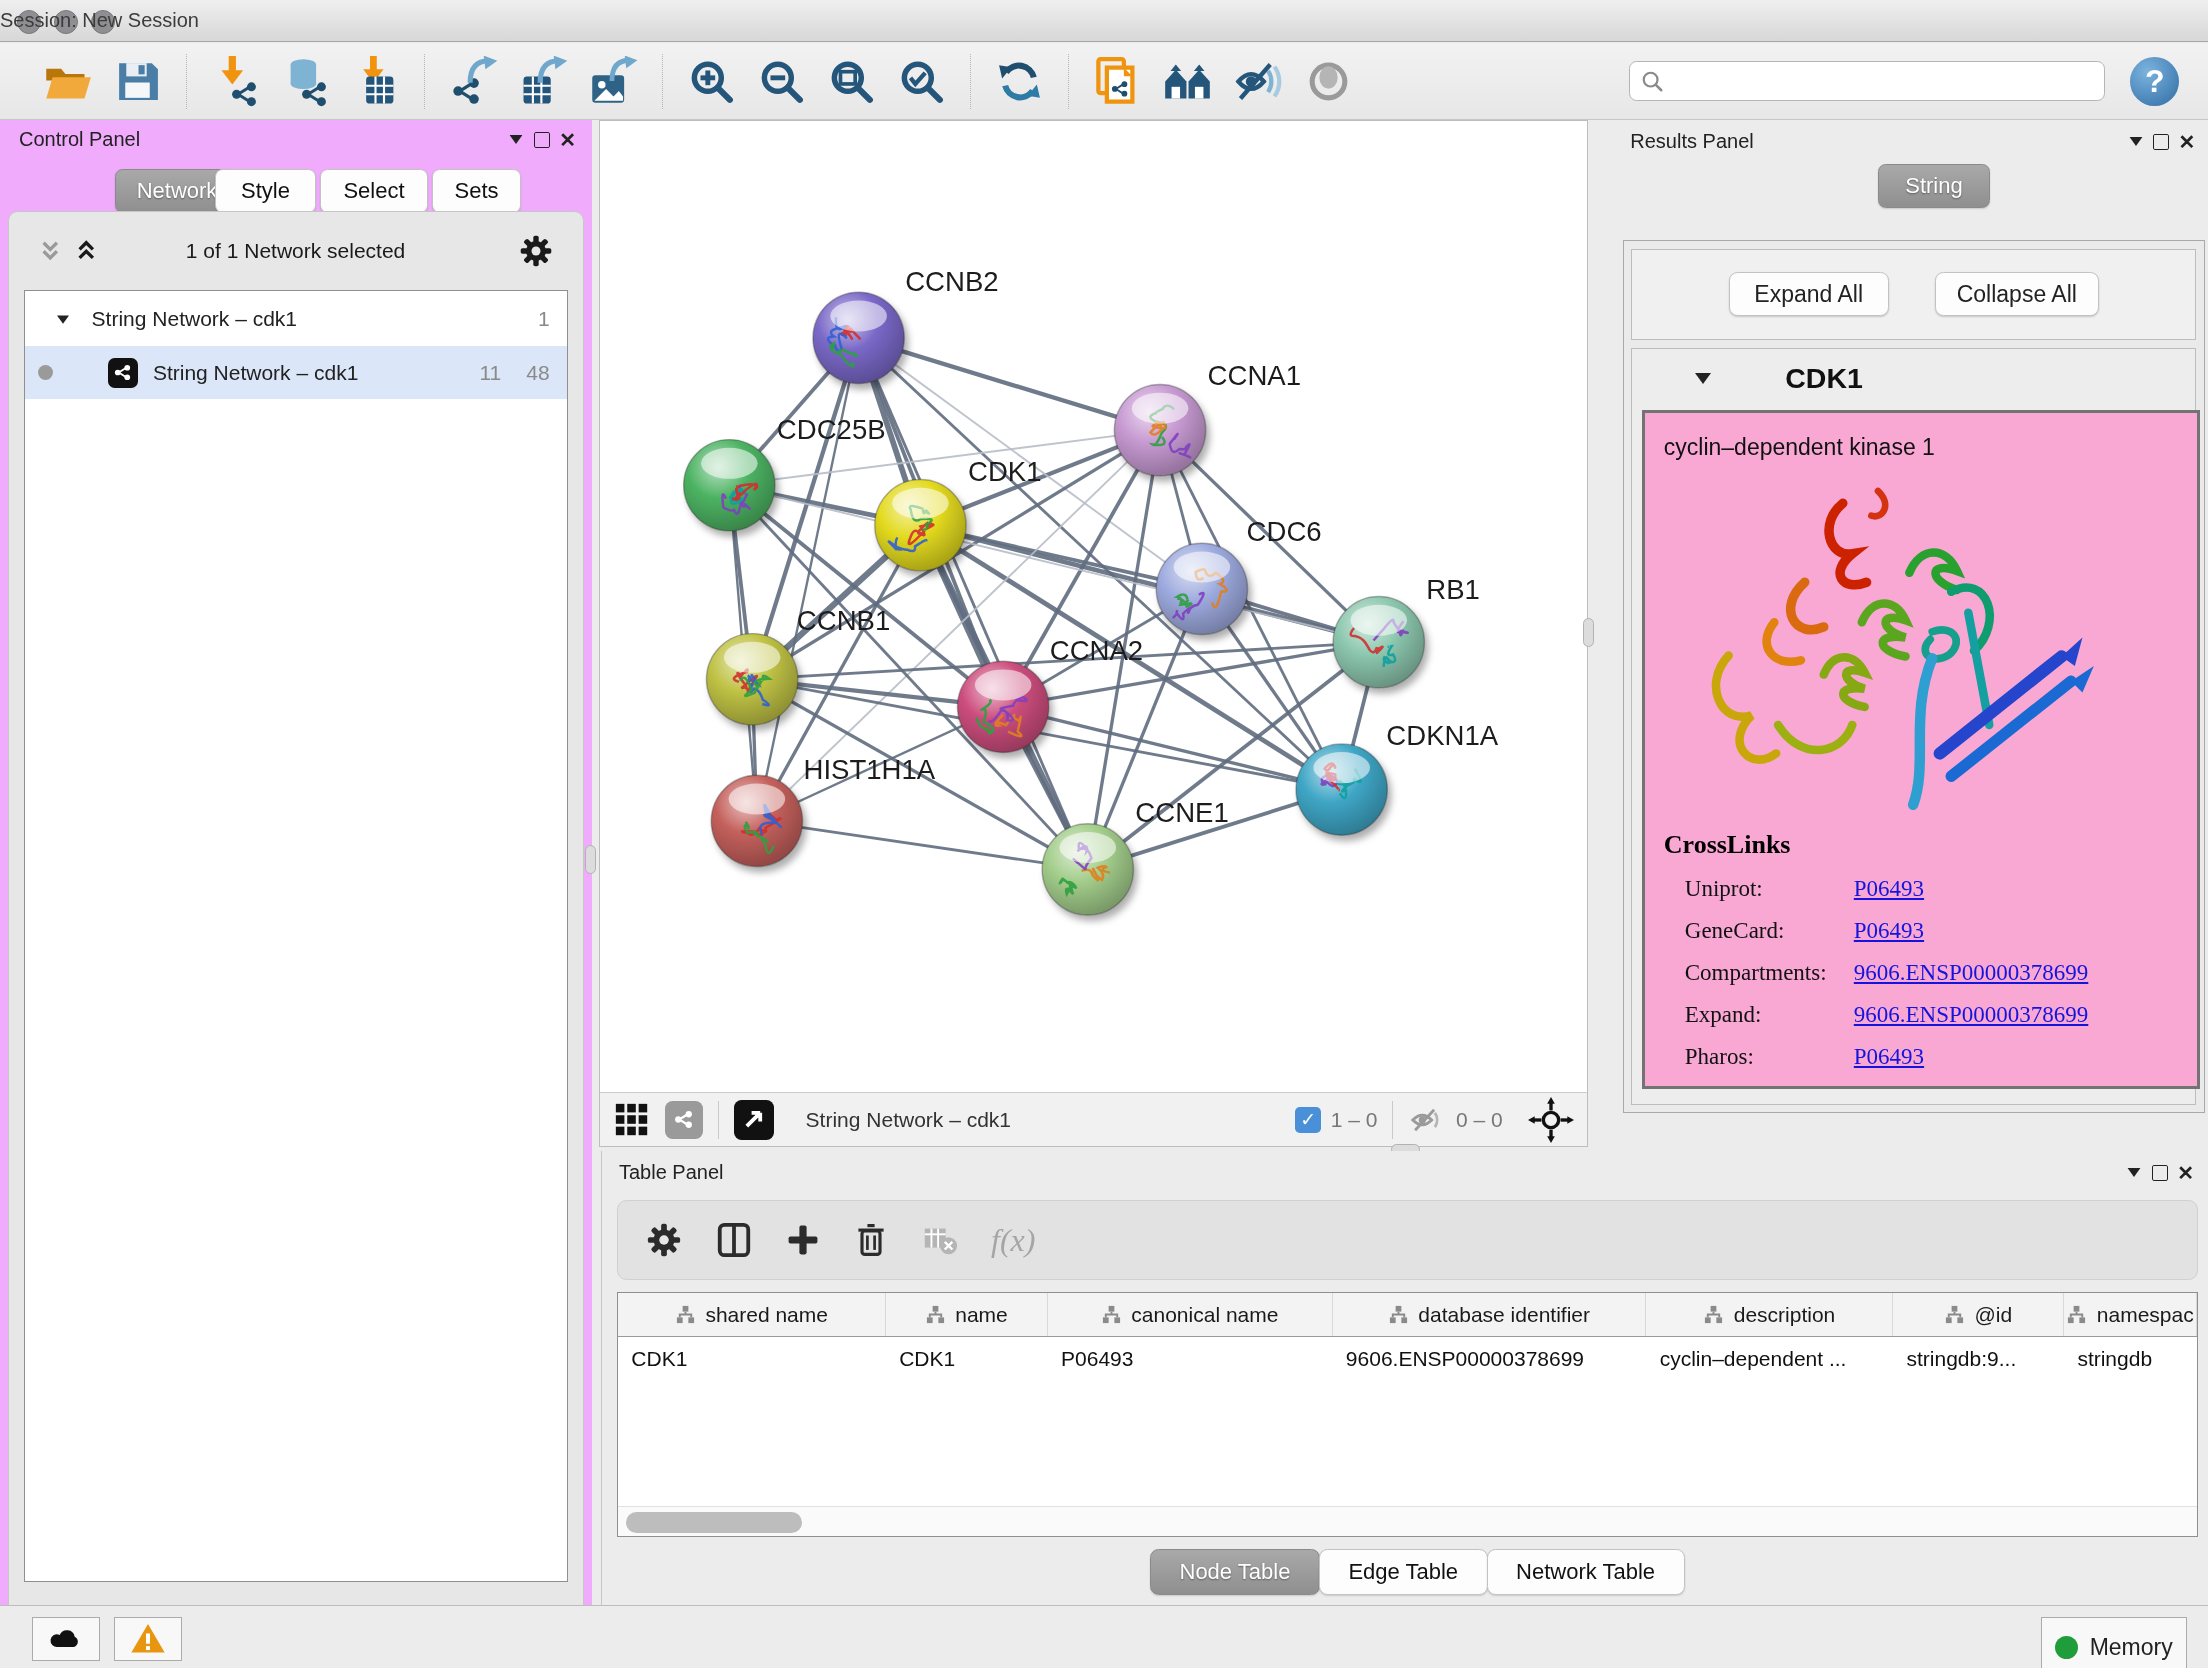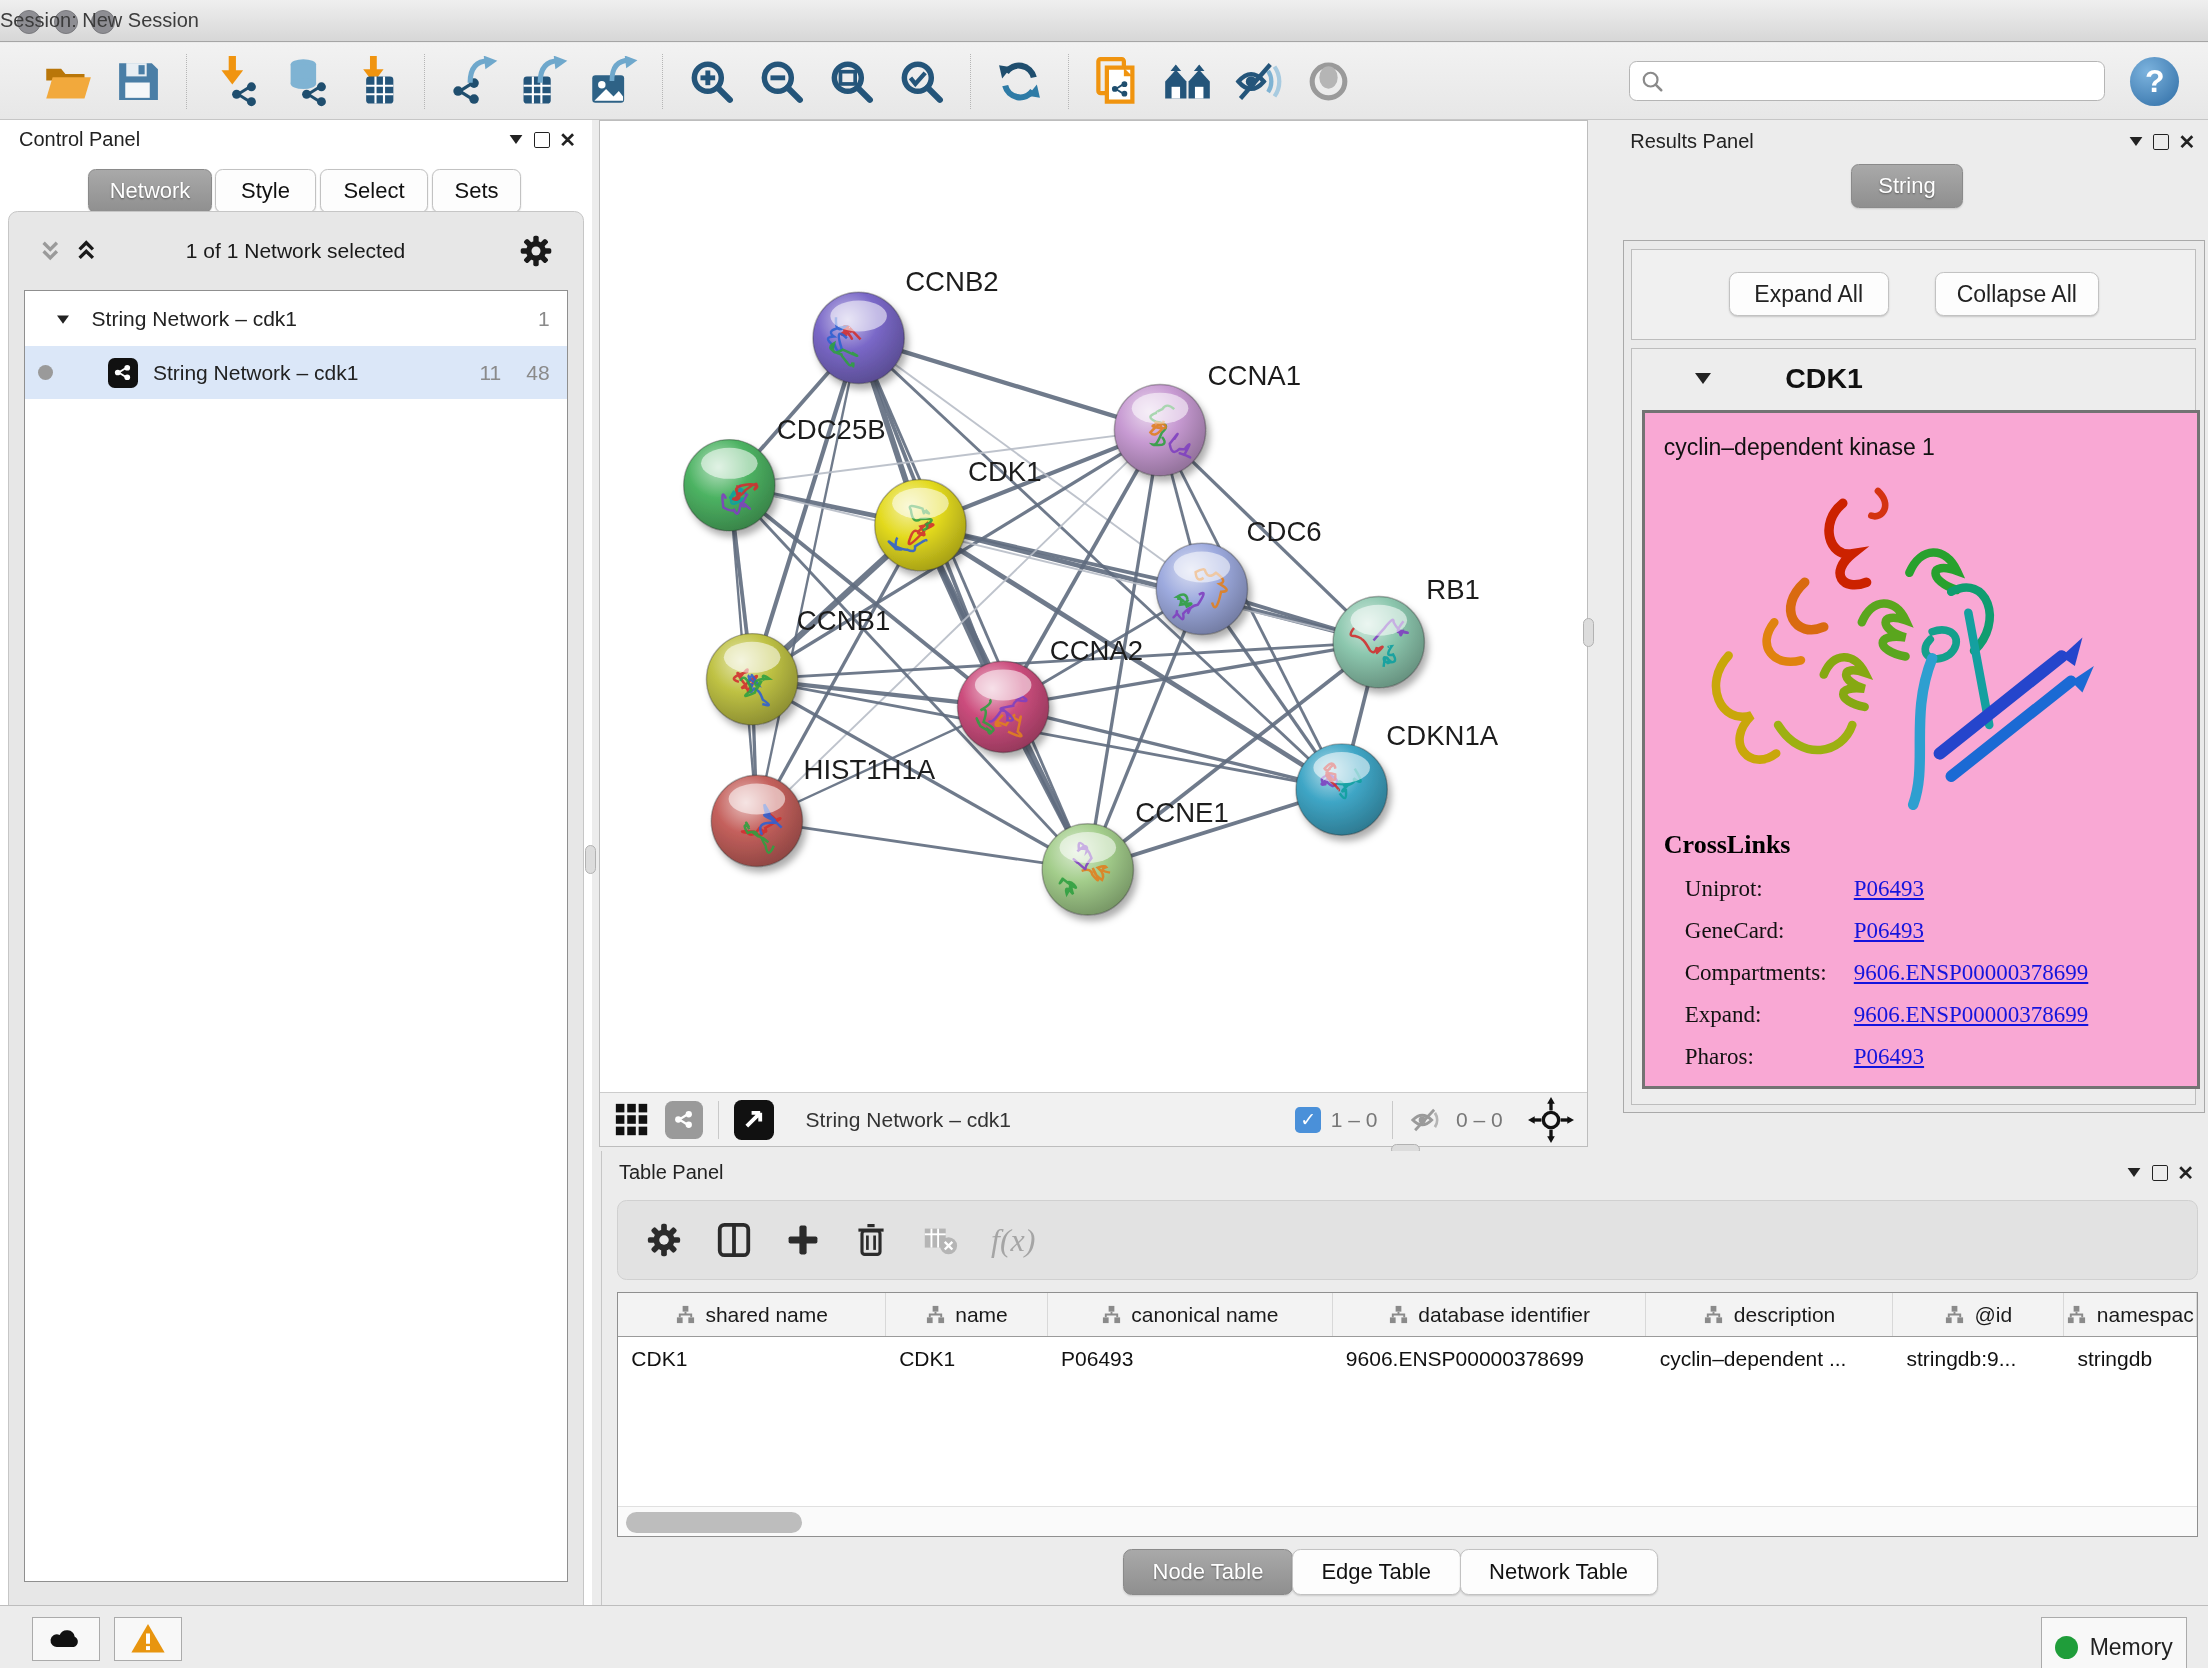--- a/index.html
+++ b/index.html
@@ -43,7 +43,7 @@
     text-shadow:0 1px 1.9px rgba(0,0,0,.4); }
   
   .control-panel { position:absolute; left:0; top:120px; width:592px; height:1486px;
-    background:#ffffff; }
+    background:#f0abfc; }
   .cp-header { position:absolute; left:19px; top:7.6px; }
   .cp-box { position:absolute; left:7.6px; top:91px; width:576px; height:1495px;
     background:#e7e7e7; border:1px solid #c6c6c6; border-radius:9.5px; }

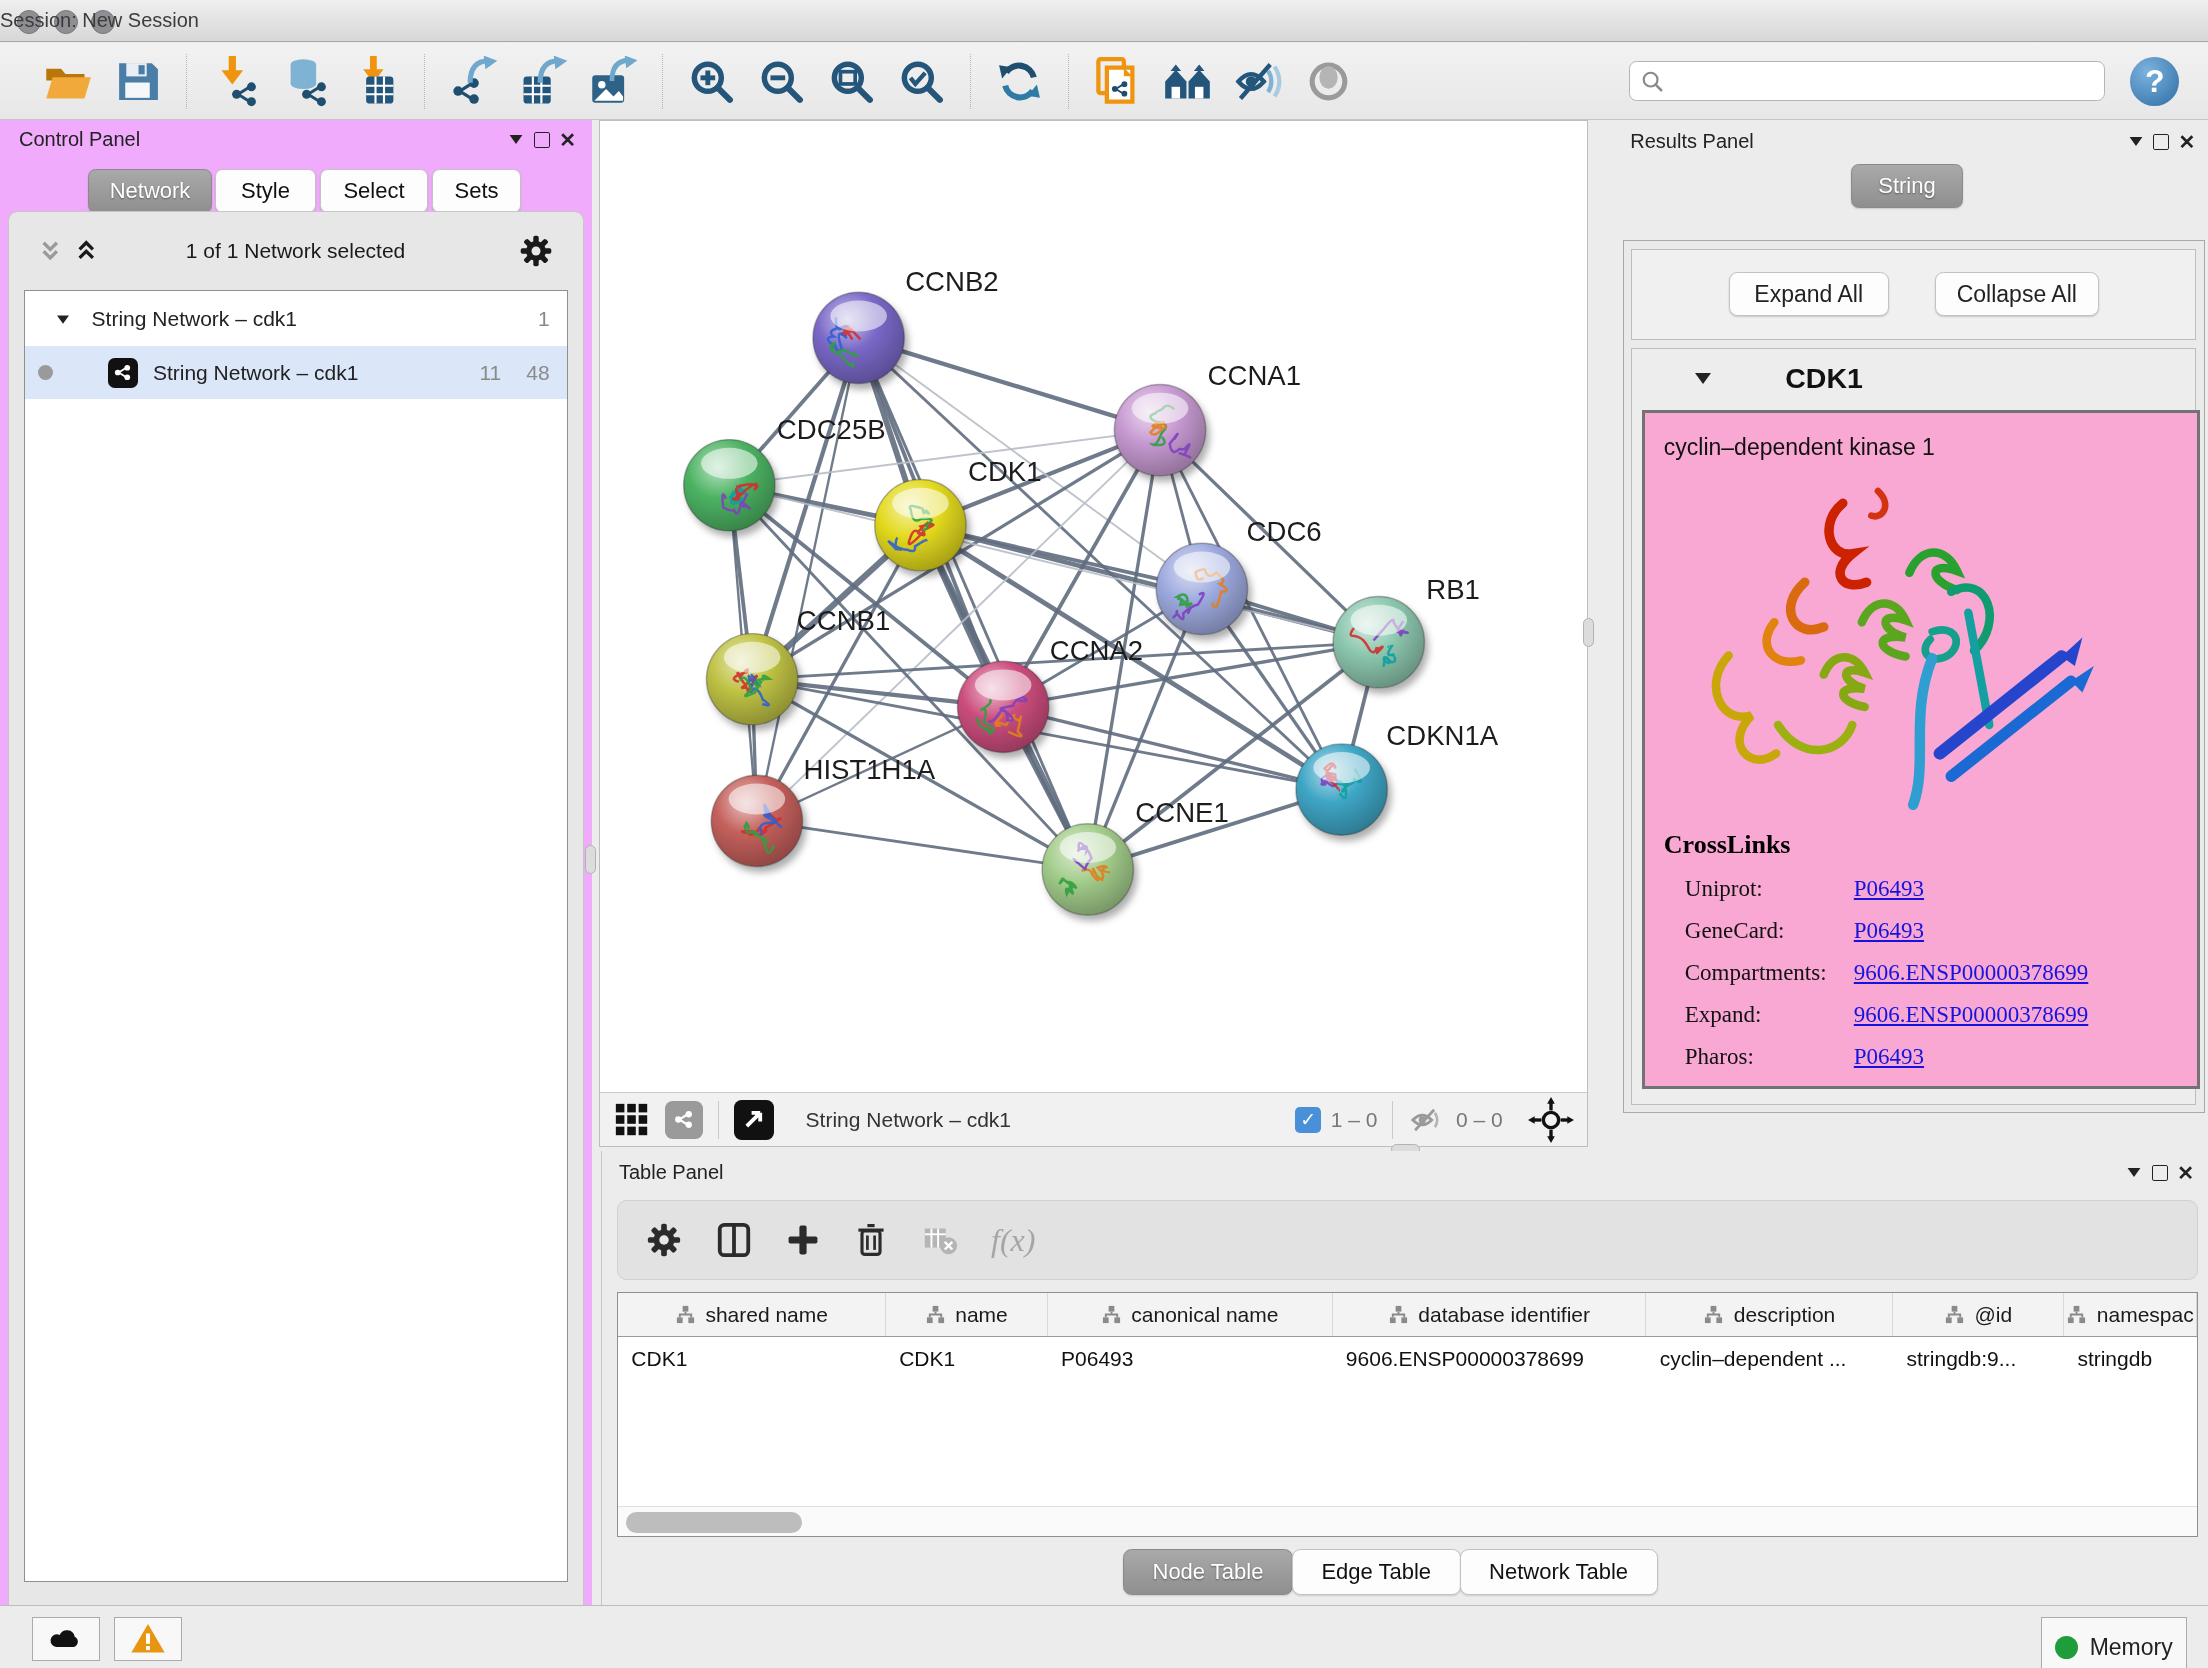--- a/index.html
+++ b/index.html
@@ -40,7 +40,7 @@
     display:flex; align-items:center; justify-content:center; border-radius:7.6px;
     box-shadow:0 1px 1.9px rgba(0,0,0,.15); }
   .tab.sel { background:linear-gradient(#a9a9a9,#8f8f8f); color:#fff; border-color:#8a8a8a;
-    text-shadow:0 1px 1.9px rgba(0,0,0,.4); }
+    text-shadow:0 1px 1.9px rgba(0,0,0,.4);margin-left:27px; }
   
   .control-panel { position:absolute; left:0; top:120px; width:592px; height:1486px;
     background:#f0abfc; }

